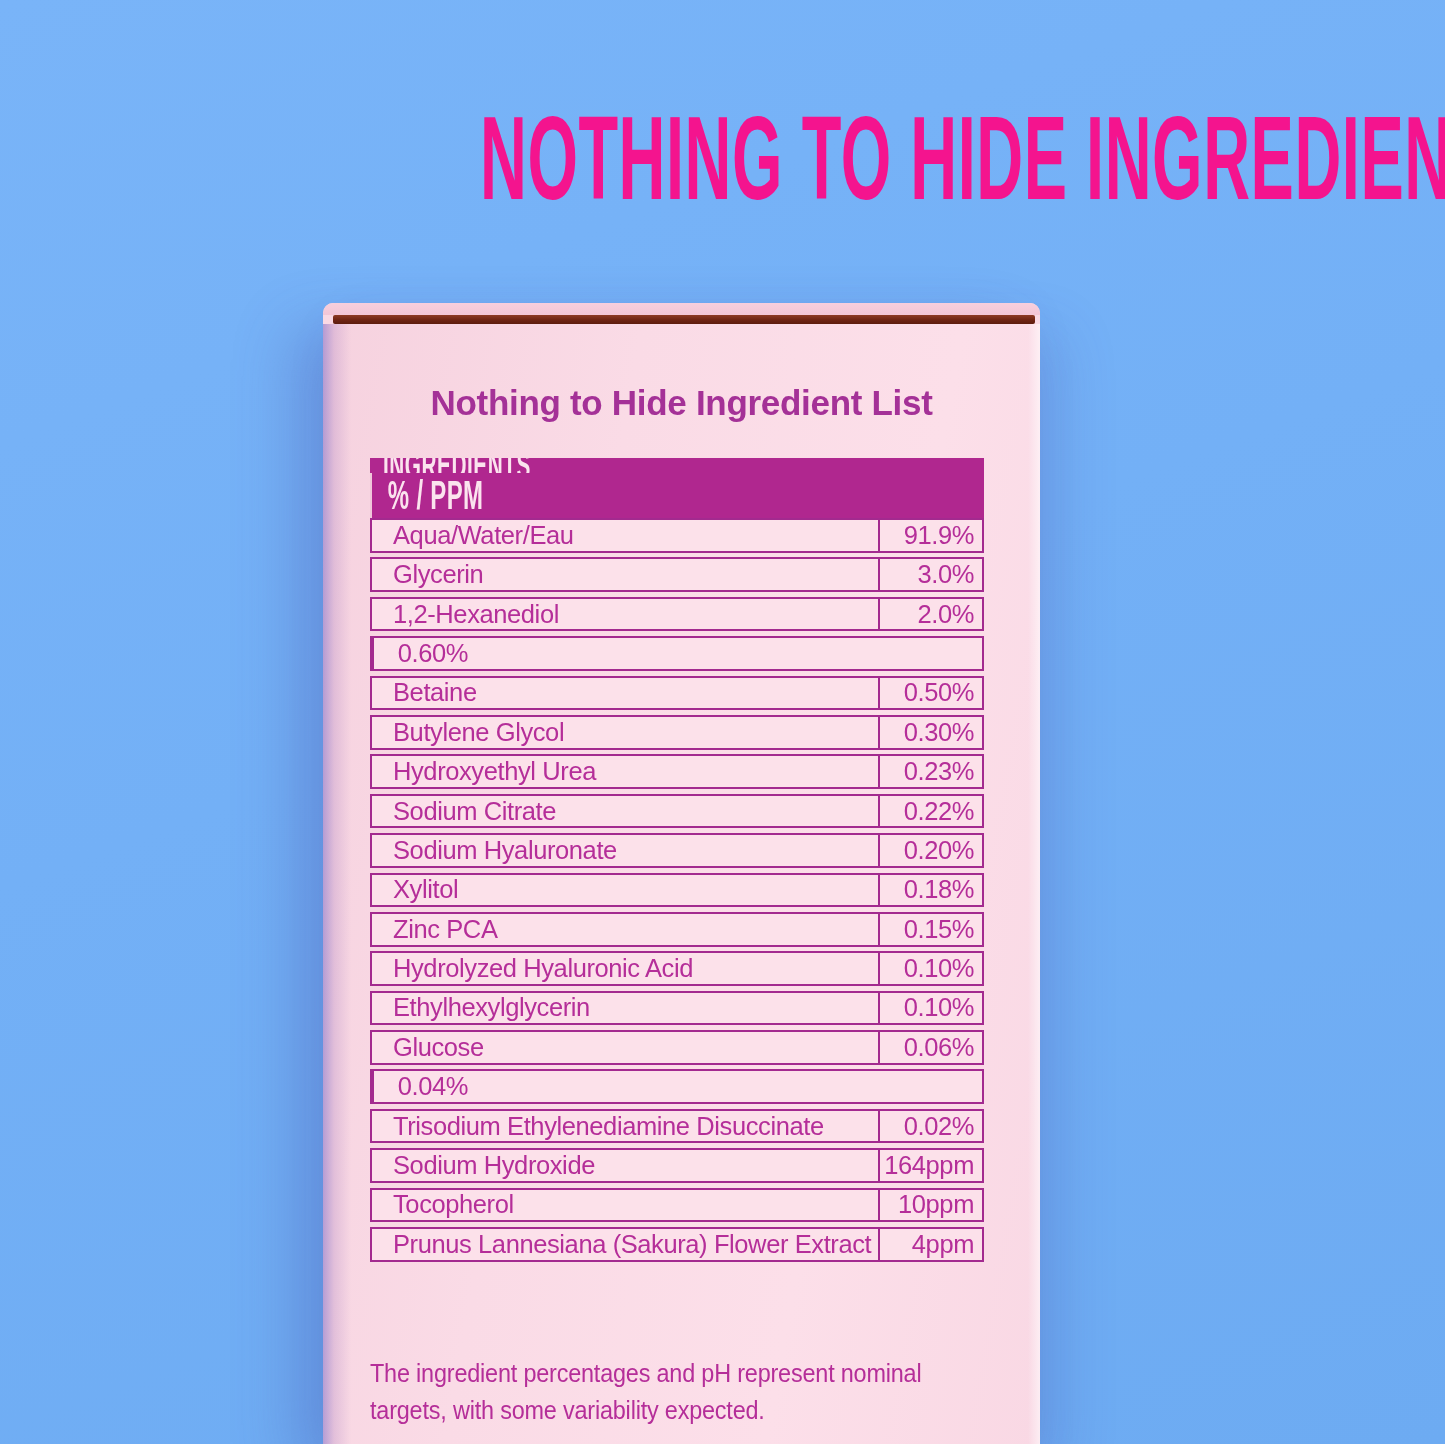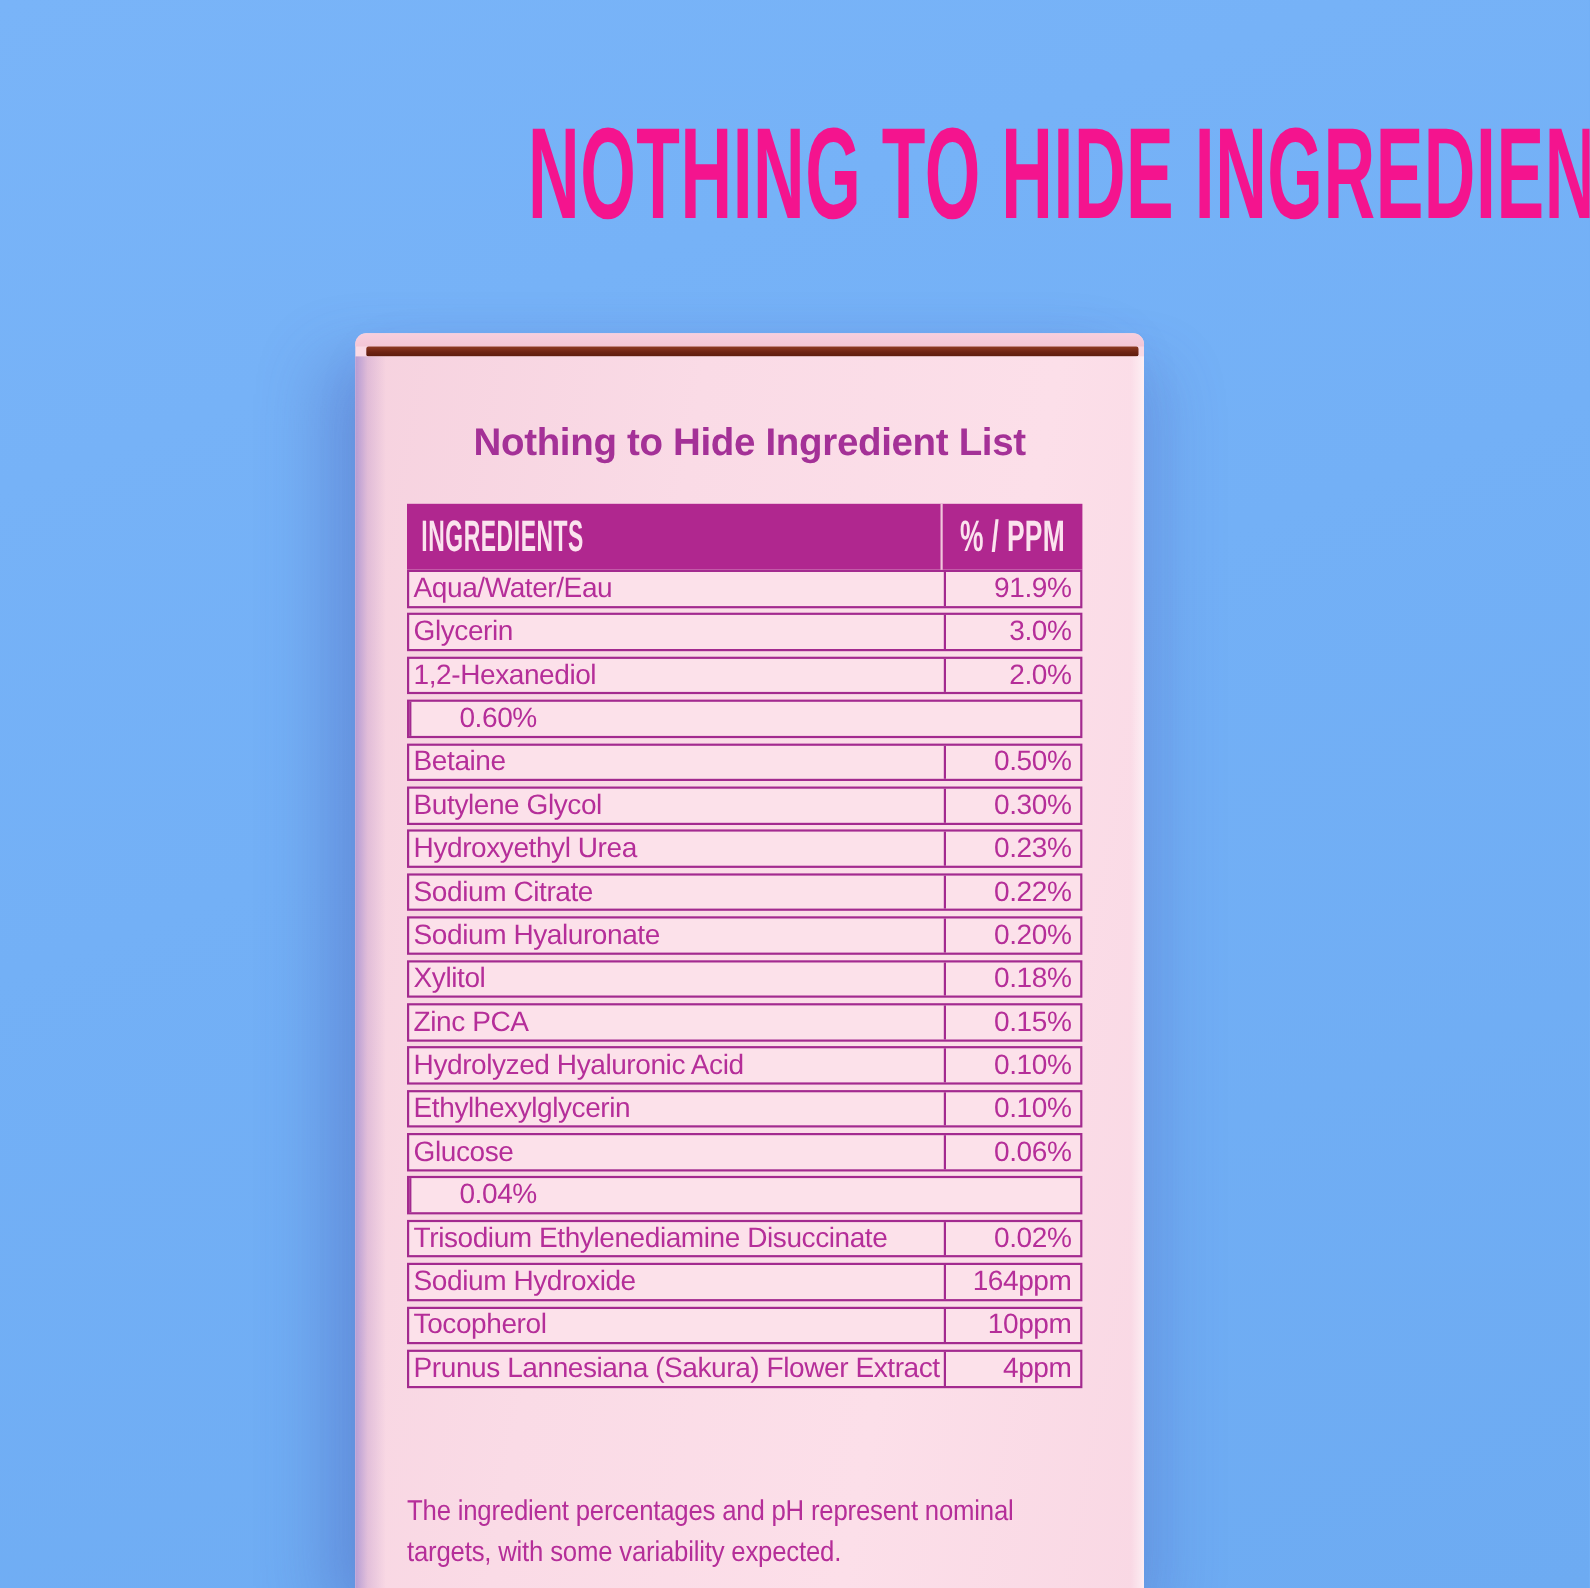--- a/index.html
+++ b/index.html
@@ -64,6 +64,7 @@
   .thead{
     display:flex;height:60px;box-sizing:border-box;
     background:#b0278f;
+    flex-direction:column;
   }
   .th-name{flex:1;display:flex;align-items:center;padding-left:13px;overflow:hidden;}
   .th-val{width:127px;display:flex;align-items:center;justify-content:center;border-left:2px solid #f0c6da;overflow:hidden;}

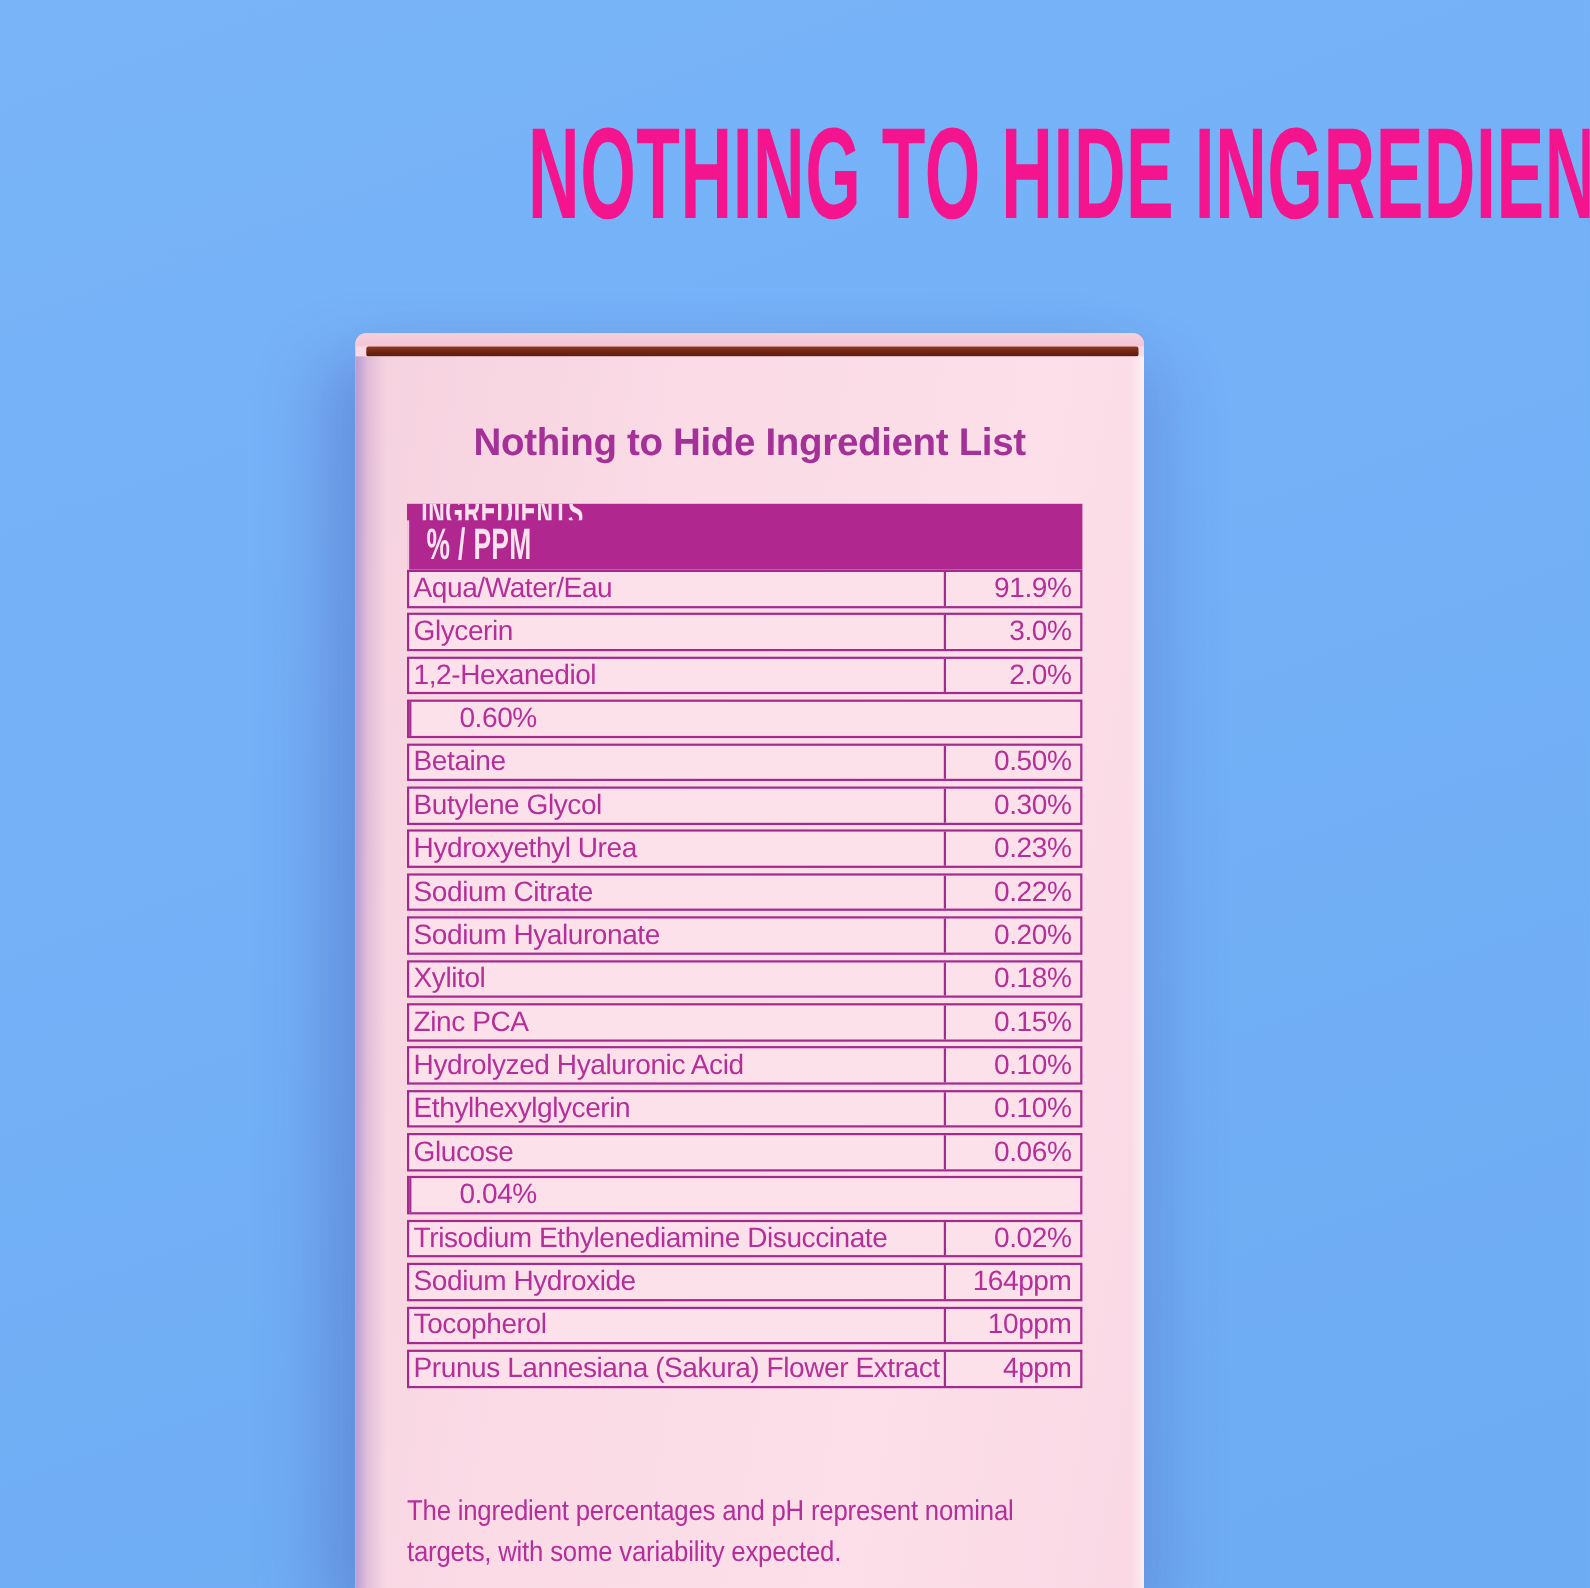--- a/index.html
+++ b/index.html
@@ -83,7 +83,7 @@
   }
   .row:last-child{margin-bottom:0;}
   .cell-name{
-    flex:1;display:flex;align-items:center;padding-left:4px;
+    flex:1;display:flex;align-items:center;padding-left:21px;
     font-size:25.5px;letter-spacing:-0.4px;color:#b52e99;white-space:nowrap;overflow:hidden;
   }
   .cell-val{

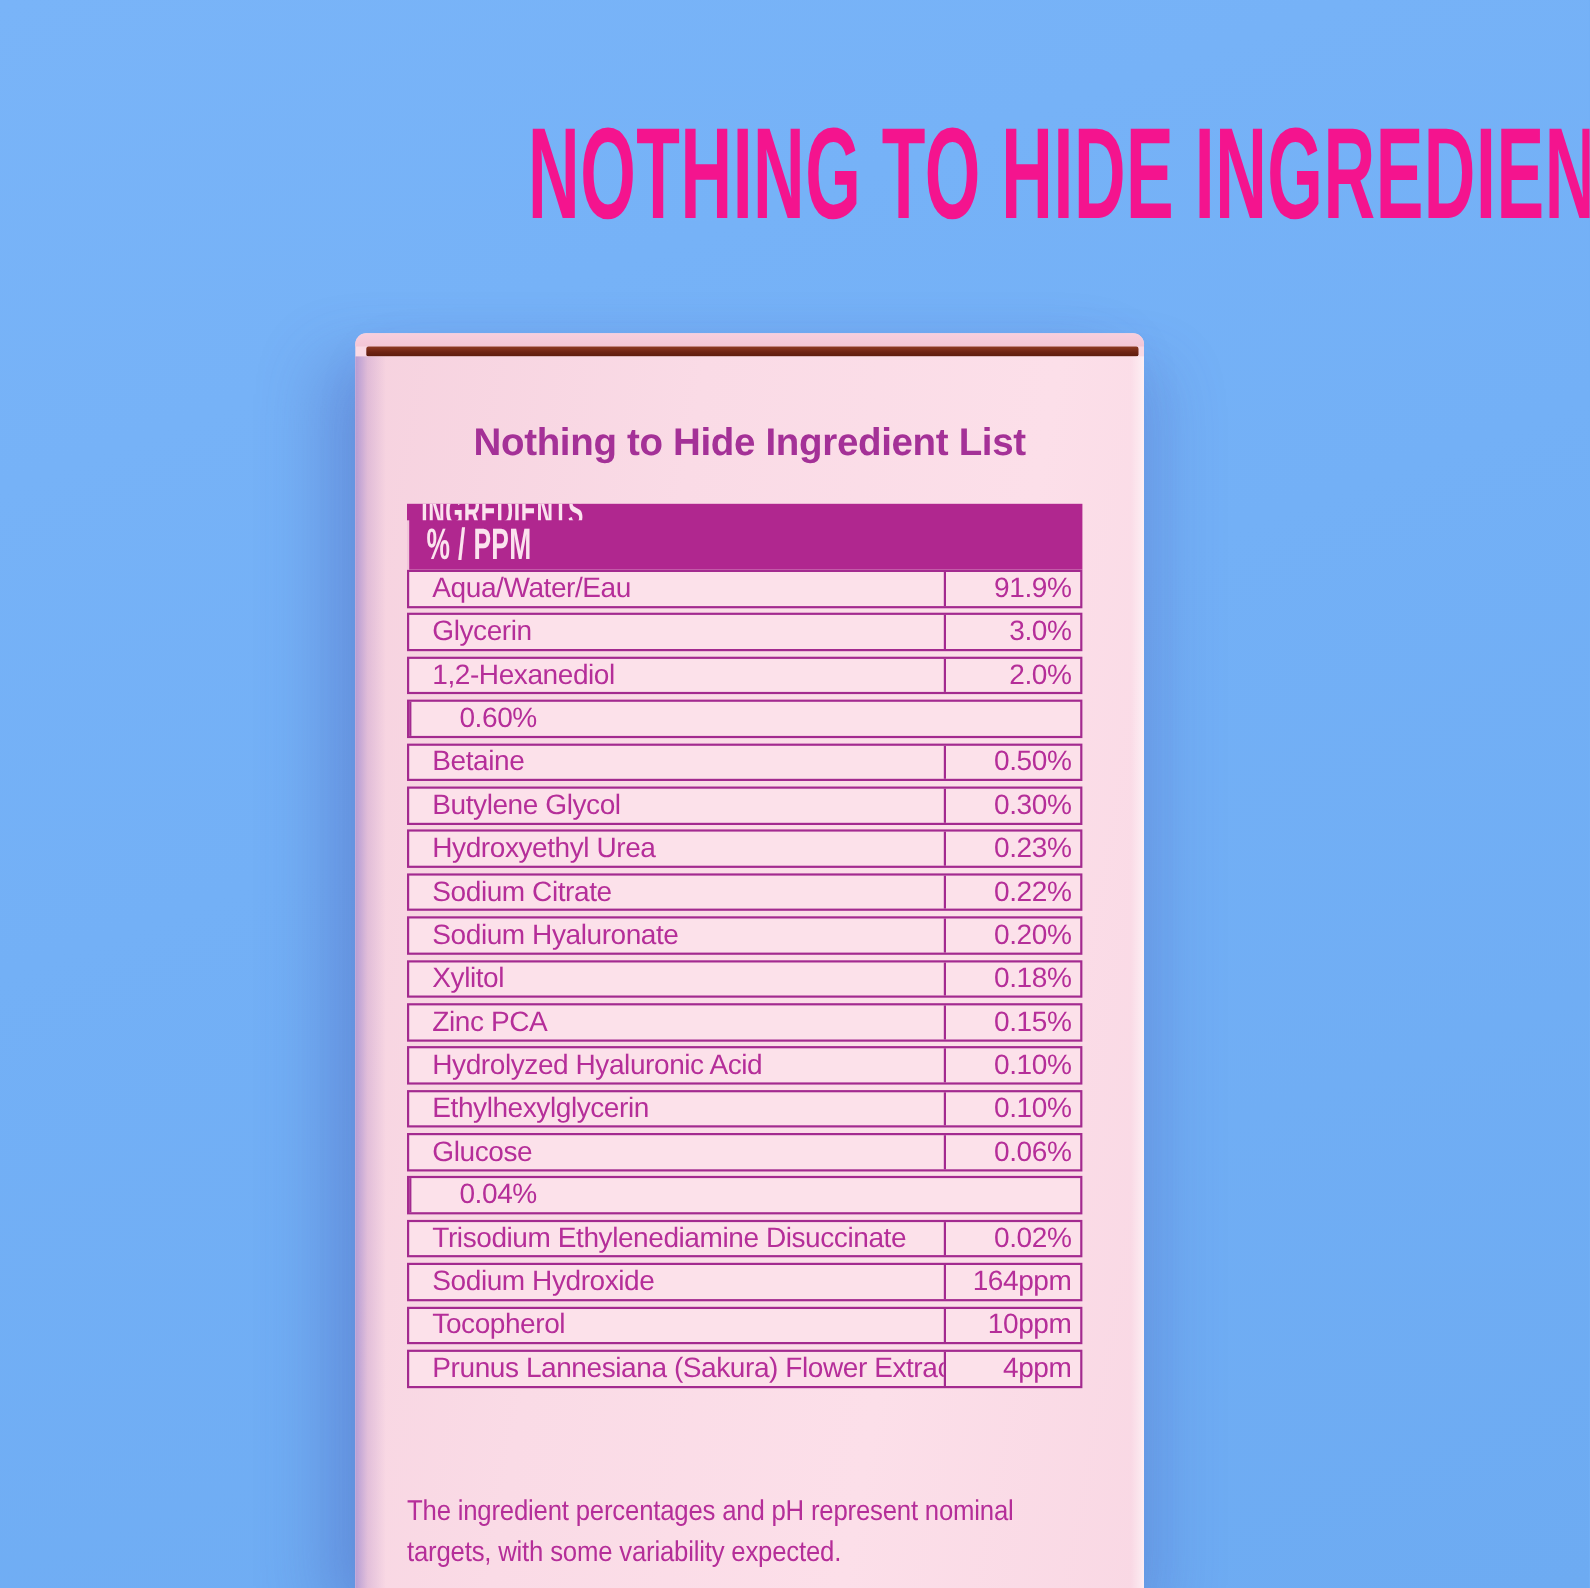--- a/index.html
+++ b/index.html
@@ -87,7 +87,7 @@
     font-size:25.5px;letter-spacing:-0.4px;color:#b52e99;white-space:nowrap;overflow:hidden;
   }
   .cell-val{
-    width:124px;display:flex;align-items:center;justify-content:flex-end;
+    width:104px;display:flex;align-items:center;justify-content:flex-end;
     padding-right:8px;box-sizing:border-box;border-left:2.5px solid #a32a8f;
     font-size:25.5px;letter-spacing:-0.4px;color:#b52e99;white-space:nowrap;
   }

